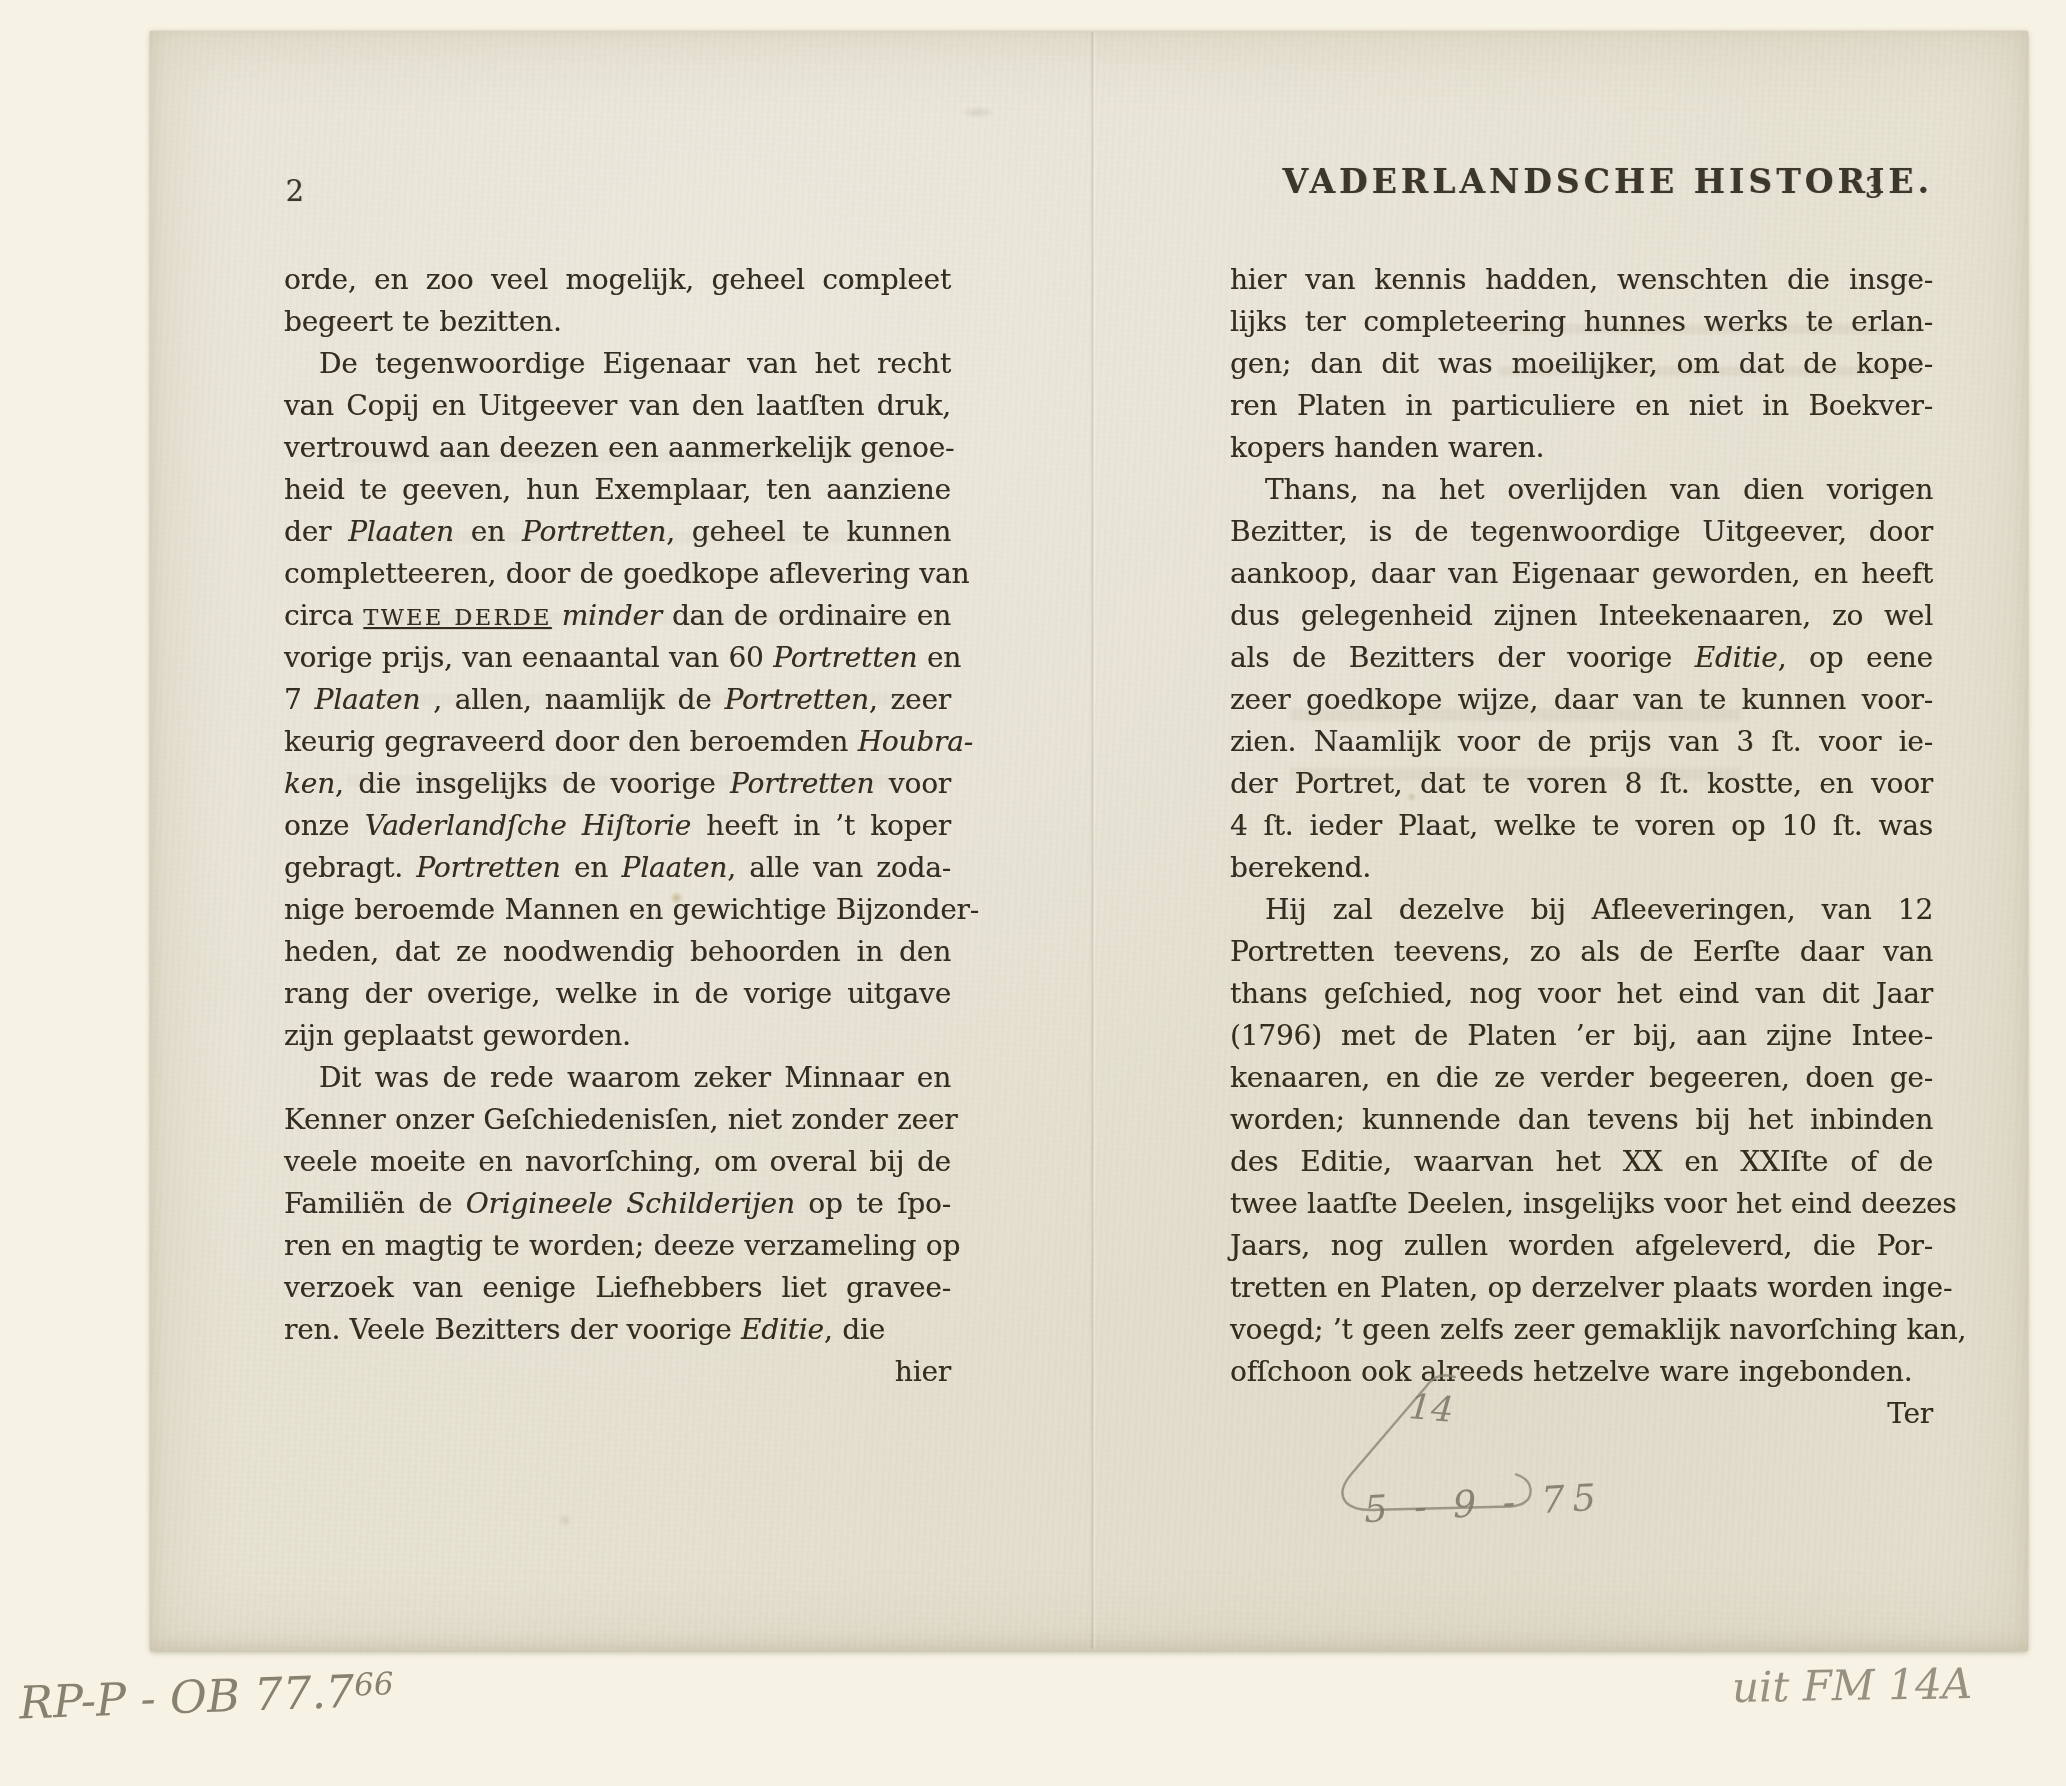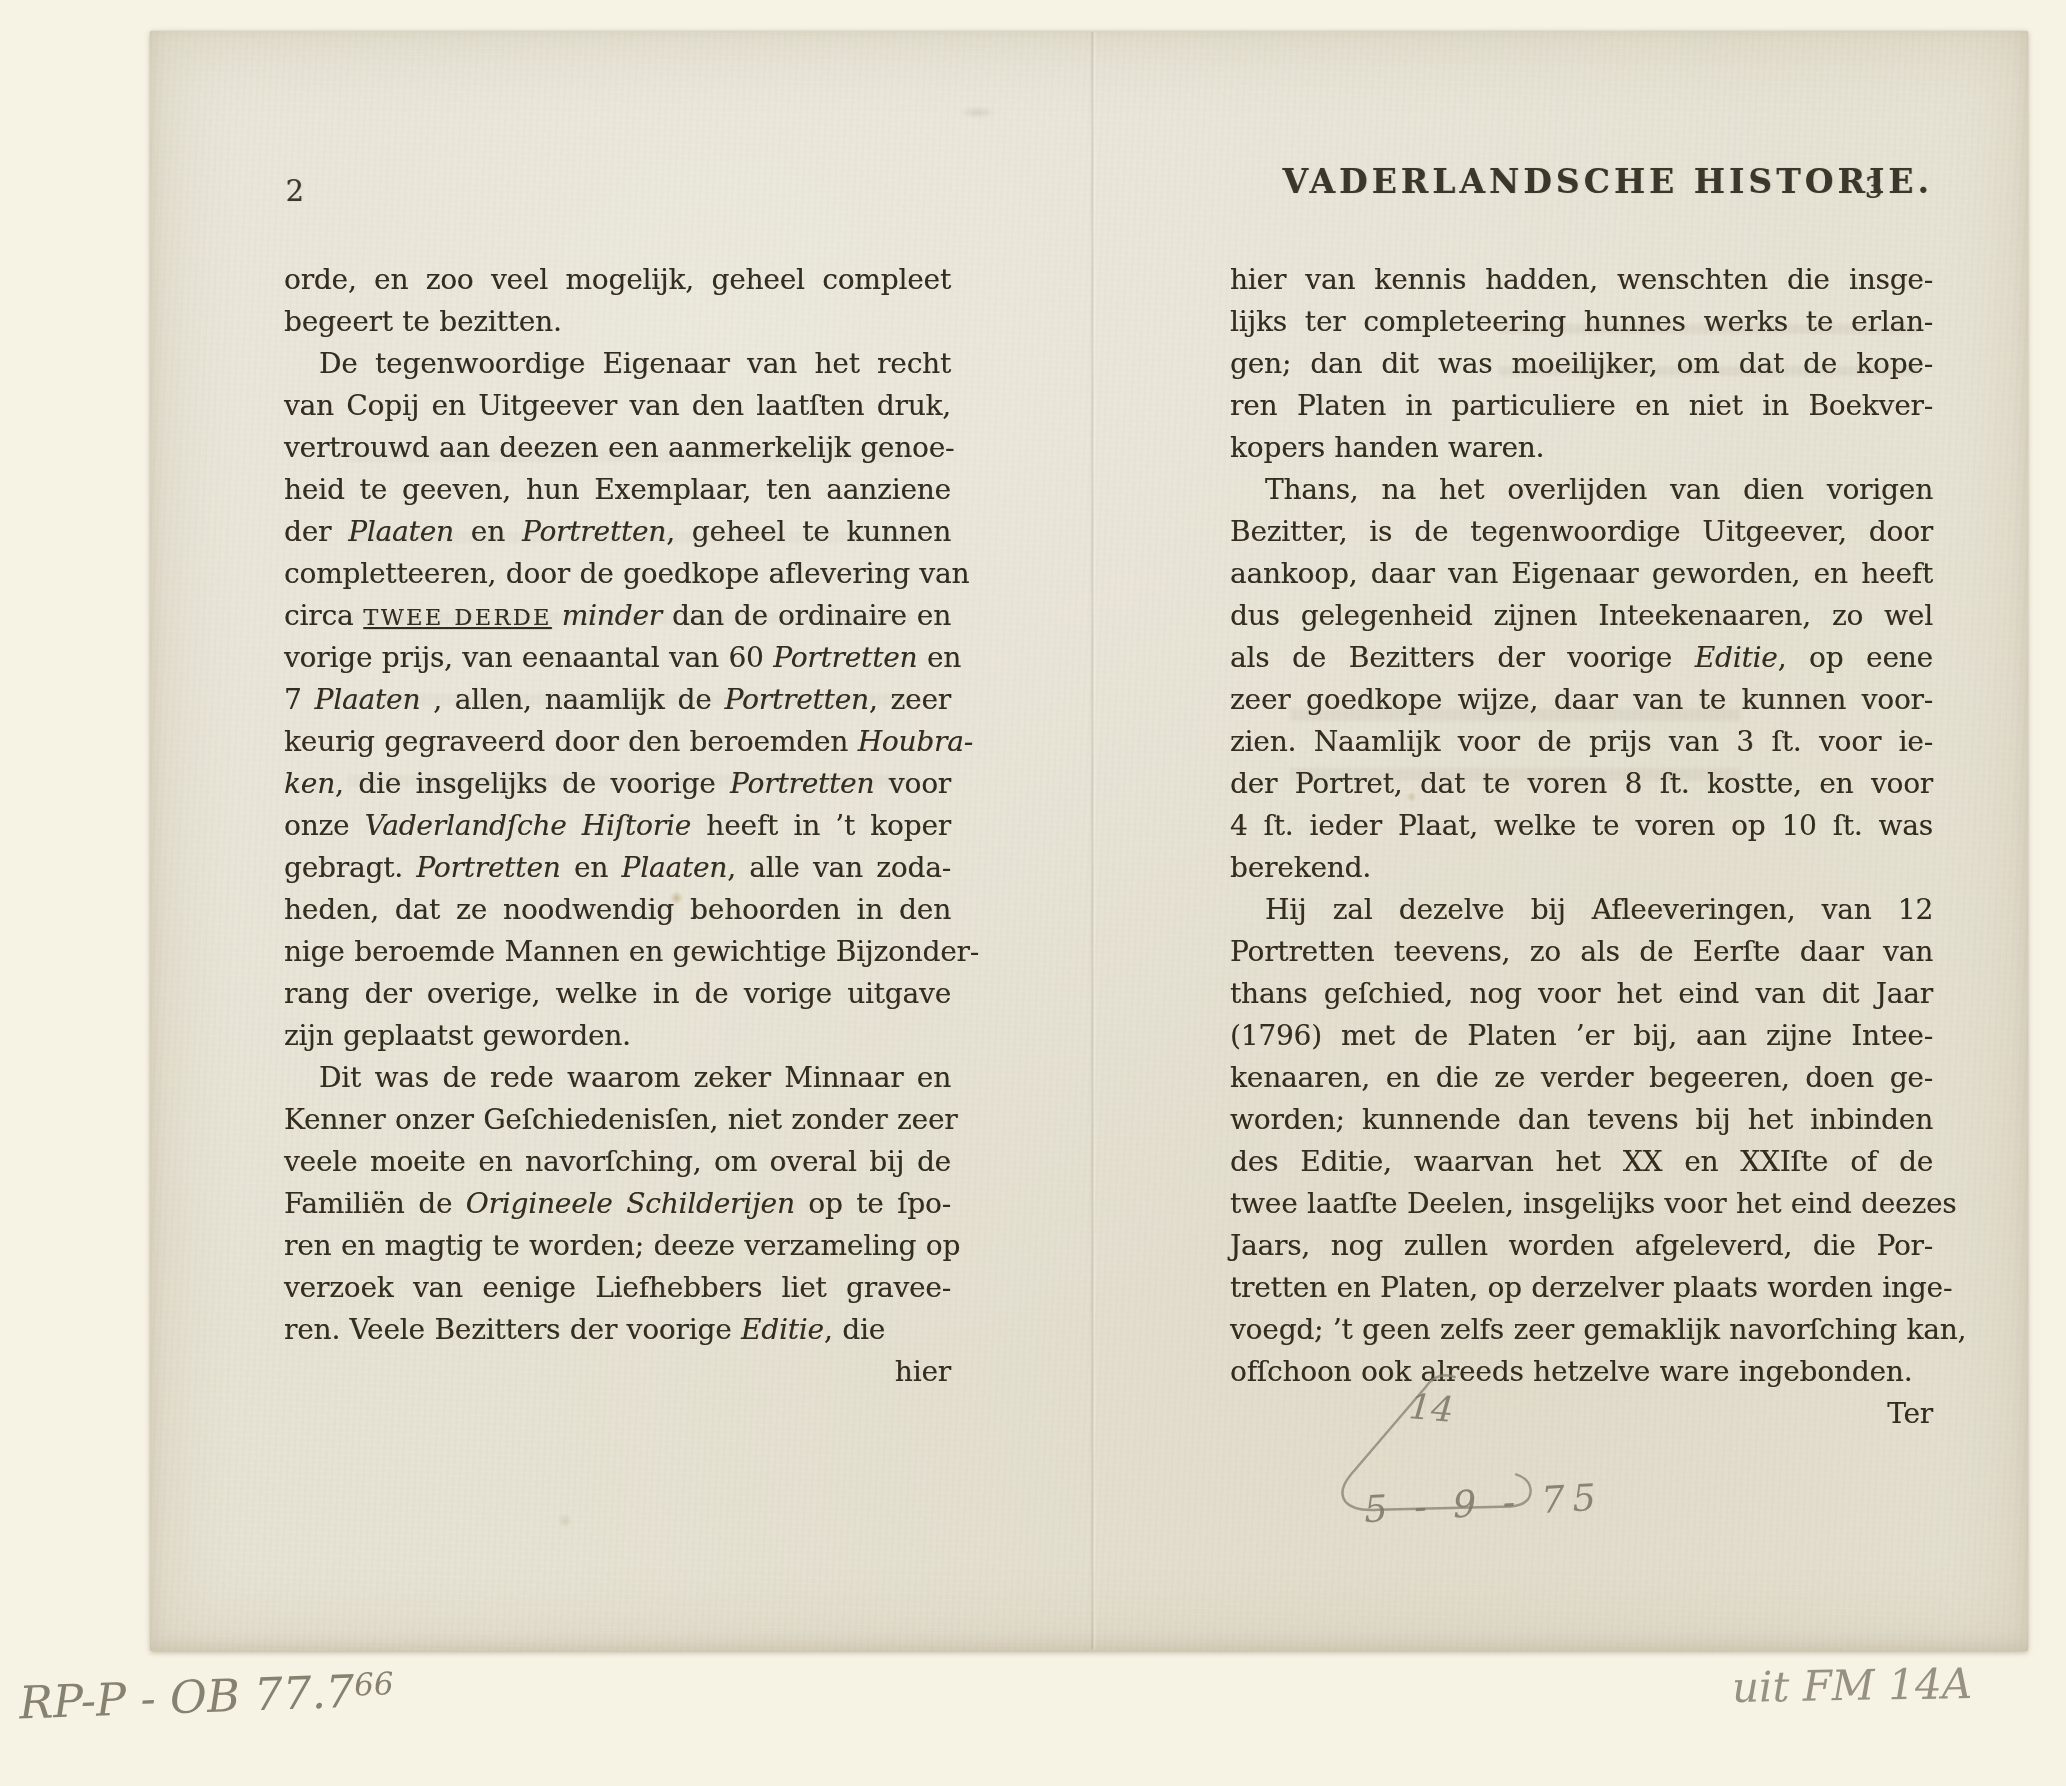--- a/index.html
+++ b/index.html
@@ -135,8 +135,8 @@
       <div class="line"><span class="seg-i">ken</span><span class="seg-n">, die insgelijks de voorige </span><span class="seg-i">Portretten</span><span class="seg-n"> voor</span></div>
       <div class="line"><span class="seg-n">onze </span><span class="seg-i">Vaderlandſche Hiſtorie</span><span class="seg-n"> heeft in ’t koper</span></div>
       <div class="line"><span class="seg-n">gebragt. </span><span class="seg-i">Portretten</span><span class="seg-n"> en </span><span class="seg-i">Plaaten</span><span class="seg-n">, alle van zoda-</span></div>
+      <div class="line"><span class="seg-n">nige beroemde Mannen en gewichtige Bijzonder-</span></div>
       <div class="line"><span class="seg-n">heden, dat ze noodwendig behoorden in den</span></div>
-      <div class="line"><span class="seg-n">nige beroemde Mannen en gewichtige Bijzonder-</span></div>
       <div class="line"><span class="seg-n">rang der overige, welke in de vorige uitgave</span></div>
       <div class="line end"><span class="seg-n">zijn geplaatst geworden.</span></div>
       <div class="line ind"><span class="seg-n">Dit was de rede waarom zeker Minnaar en</span></div>

